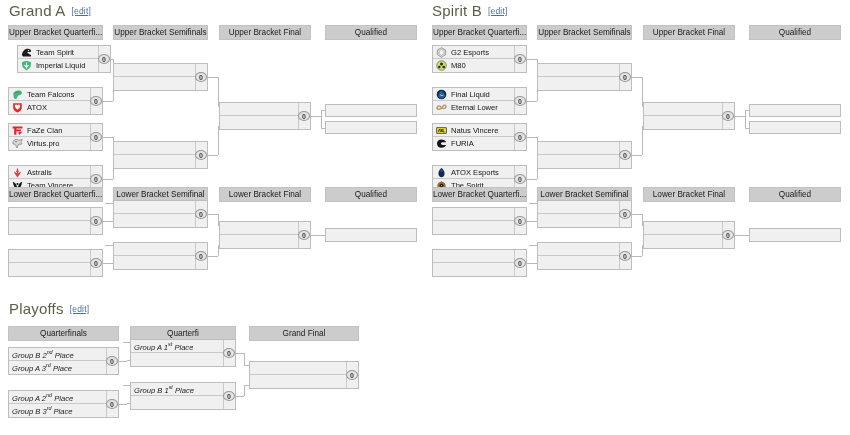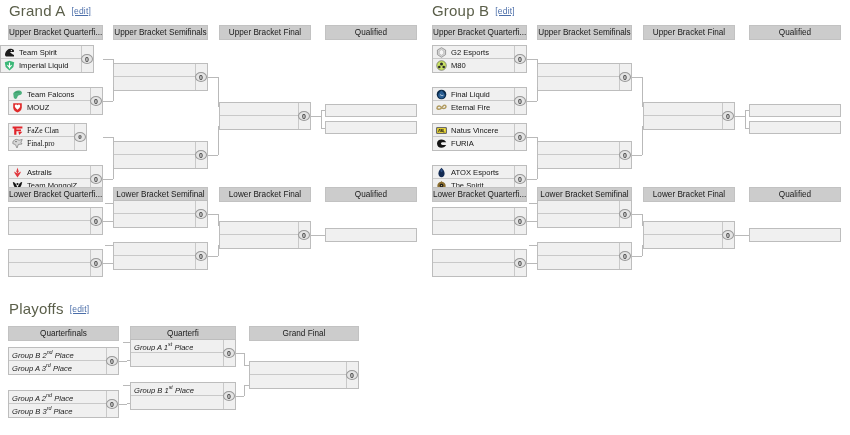--- a/index.html
+++ b/index.html
@@ -123,7 +123,7 @@
   </div>
 
   <div class="section-heading" style="left:432px; top:2px;">
-    <span>Group B</span><a class="edit-link" href="#">[edit]</a>
+    <span>Spirit B</span><a class="edit-link" href="#">[edit]</a>
   </div>
 
   <div class="section-heading" style="left:9px; top:300px;">

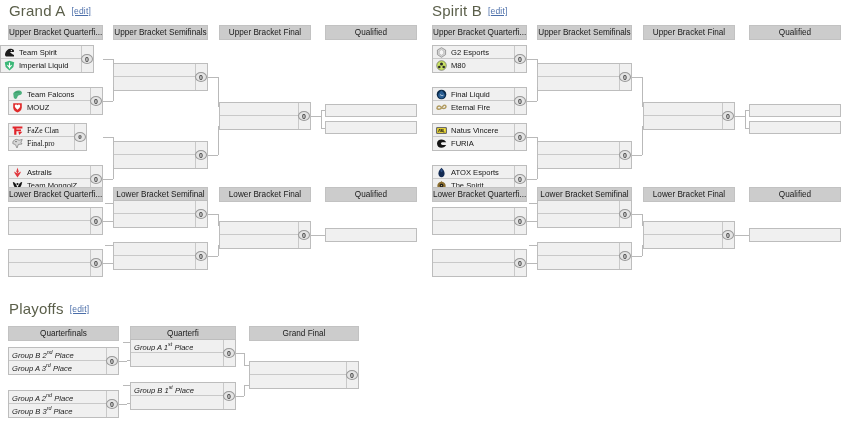--- a/index.html
+++ b/index.html
@@ -135,7 +135,7 @@
       <div class="round-header" style="left:113px;top:25px;width:95px;">Upper Bracket Semifinals</div>
       <div class="round-header" style="left:219px;top:25px;width:92px;">Upper Bracket Final</div>
       <div class="round-header" style="left:325px;top:25px;width:92px;">Qualified</div>
-      <div class="match" style="left:0;top:45px;width:94px;height:28px;">
+      <div class="match" style="left:17px;top:45px;width:94px;height:28px;">
         <div class="rows" style="height:100%;">
           <div class="opp top">
             <span class="logo">

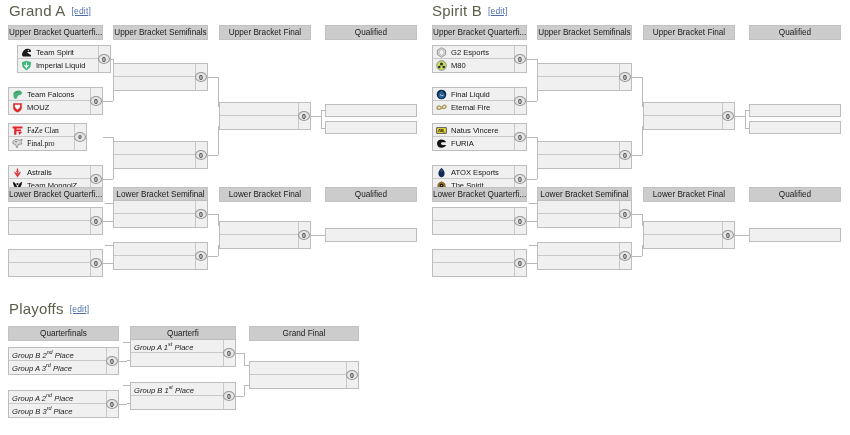--- a/index.html
+++ b/index.html
@@ -173,7 +173,7 @@
                 <use href="#ic-mouz-logo"></use>
               </svg>
             </span>
-            <span class="name">MOUZ</span>
+            <span class="name">ATOX</span>
           </div>
         </div>
         <div class="score-col"></div>

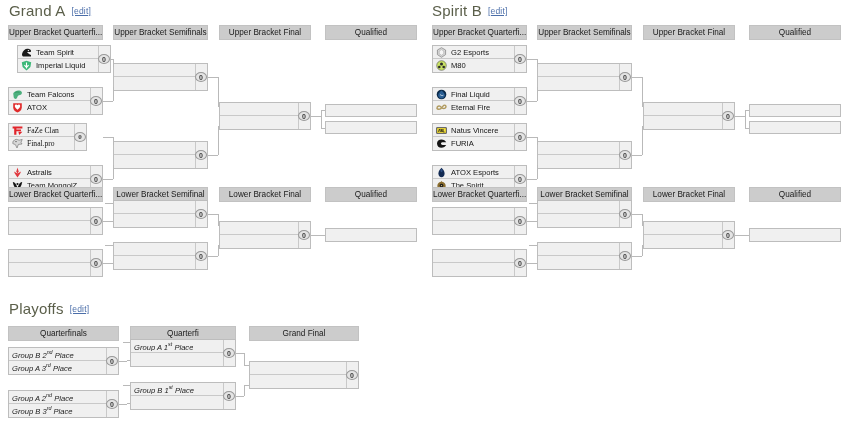--- a/index.html
+++ b/index.html
@@ -423,7 +423,7 @@
                 <use href="#ic-eternal-fire-logo"></use>
               </svg>
             </span>
-            <span class="name">Eternal Fire</span>
+            <span class="name">Eternal Lower</span>
           </div>
         </div>
         <div class="score-col"></div>

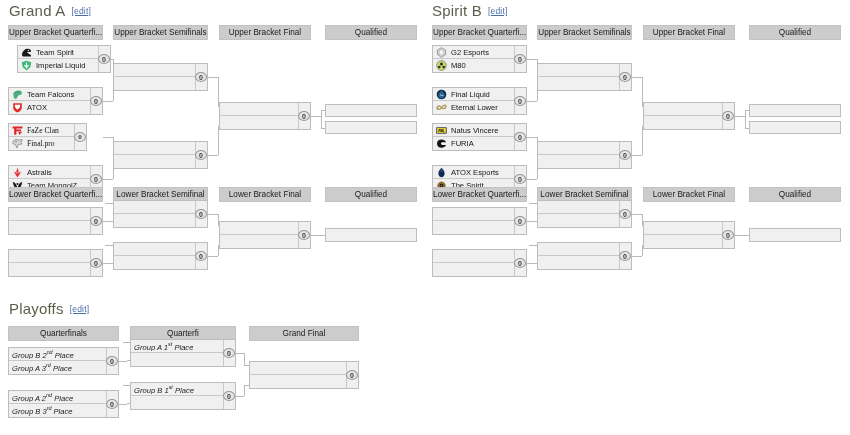--- a/index.html
+++ b/index.html
@@ -179,7 +179,7 @@
         <div class="score-col"></div>
         <div class="mid-marker">0</div>
       </div>
-      <div class="match" style="left:8px;top:123px;width:79px;height:28px;font-family:Liberation Serif, serif;">
+      <div class="match" style="left:8px;top:123px;width:95px;height:28px;">
         <div class="rows" style="height:100%;">
           <div class="opp top">
             <span class="logo">

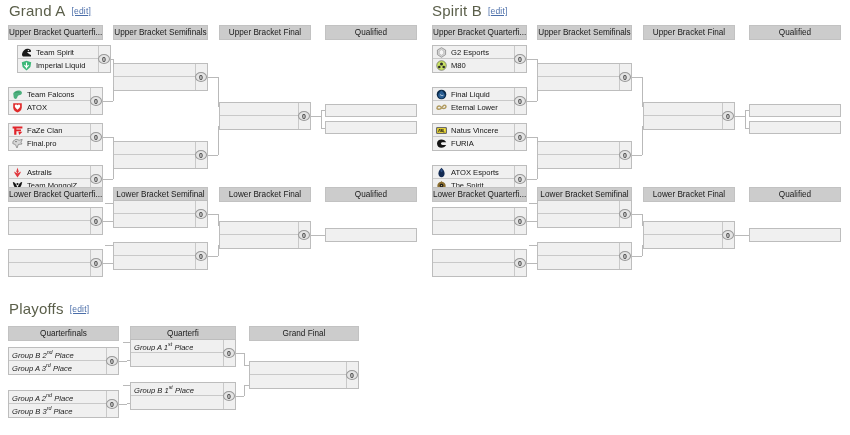--- a/index.html
+++ b/index.html
@@ -195,7 +195,7 @@
                 <use href="#ic-virtus-pro-logo"></use>
               </svg>
             </span>
-            <span class="name">Final.pro</span>
+            <span class="name">Virtus.pro</span>
           </div>
         </div>
         <div class="score-col"></div>

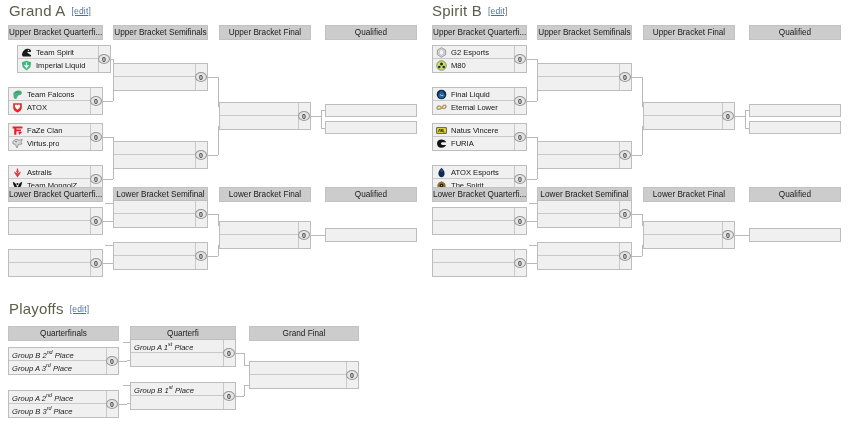--- a/index.html
+++ b/index.html
@@ -217,7 +217,7 @@
                 <use href="#ic-team-vitality-logo"></use>
               </svg>
             </span>
-            <span class="name">Team MongolZ</span>
+            <span class="name">Team Vincere</span>
           </div>
         </div>
         <div class="score-col"></div>

